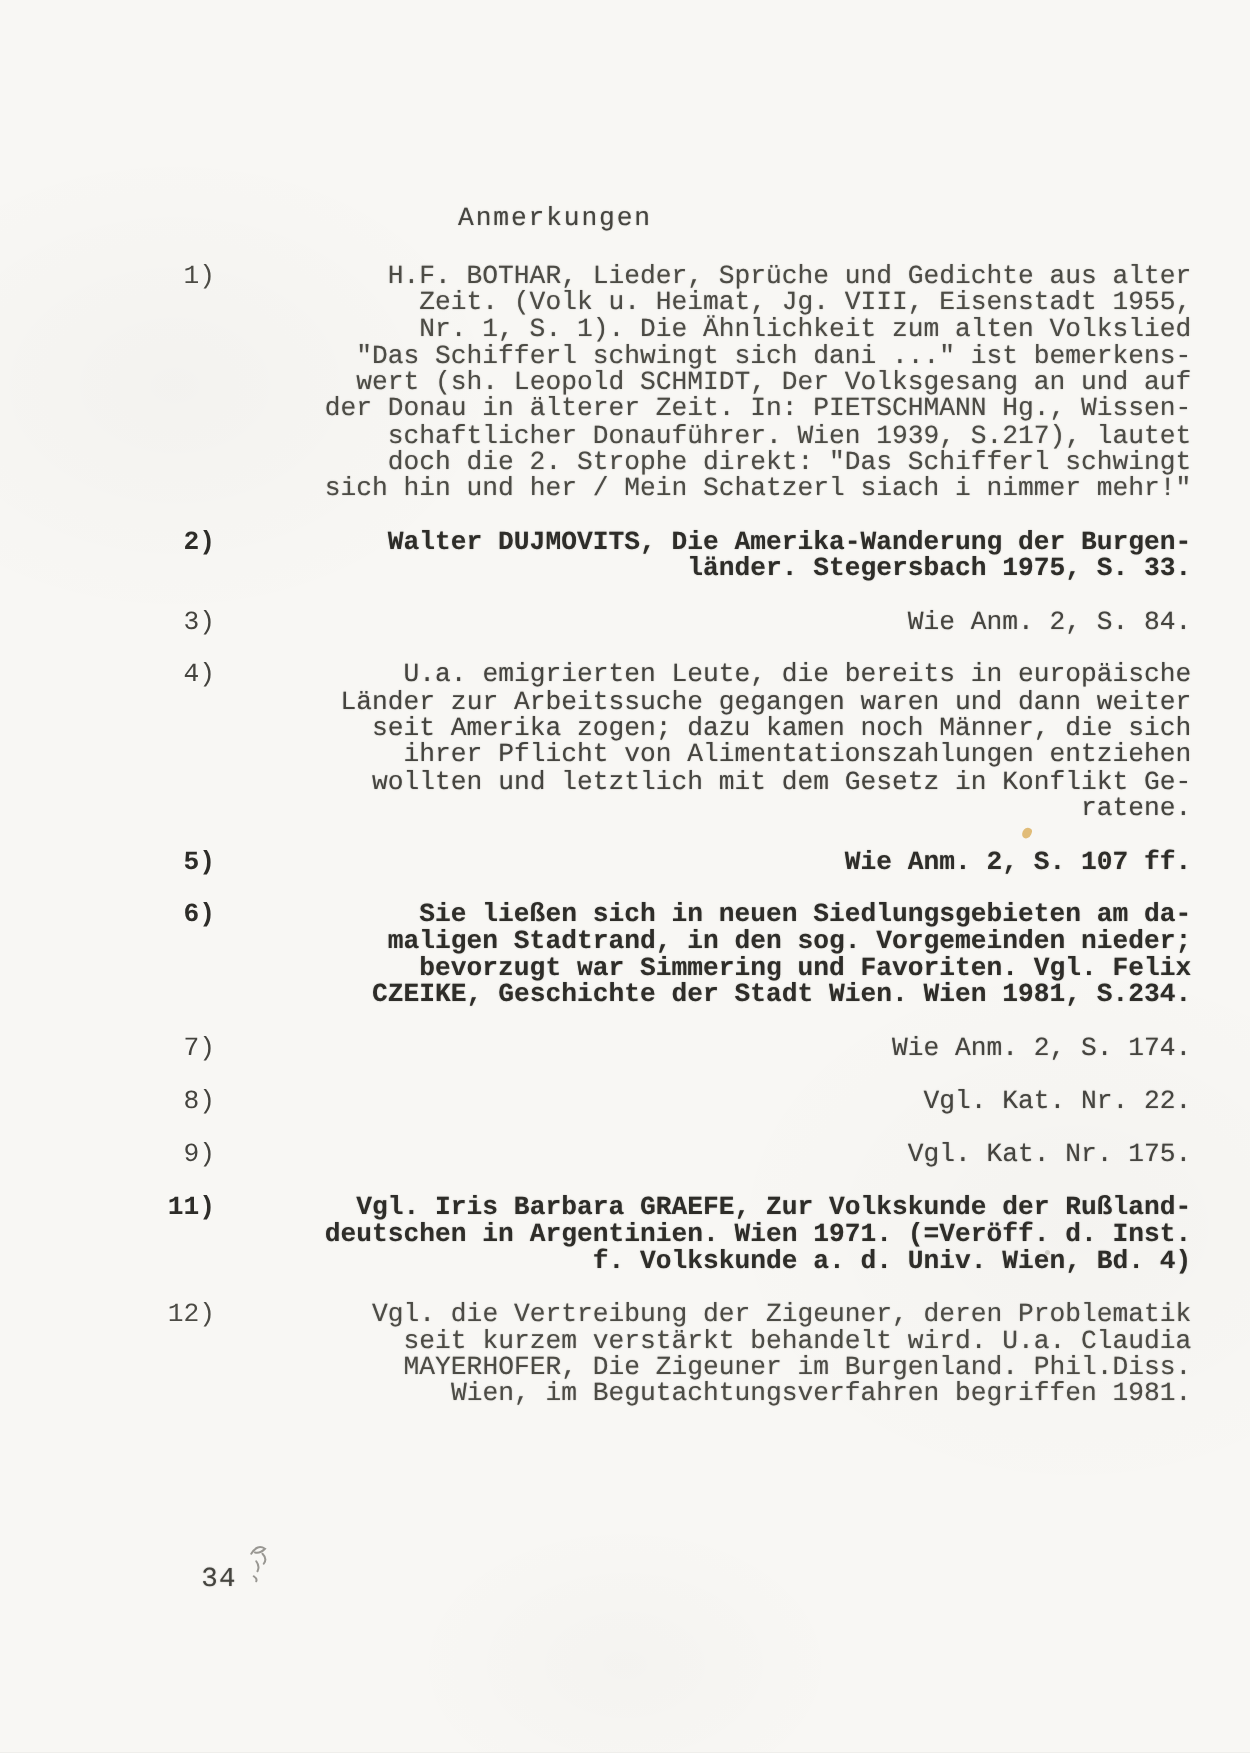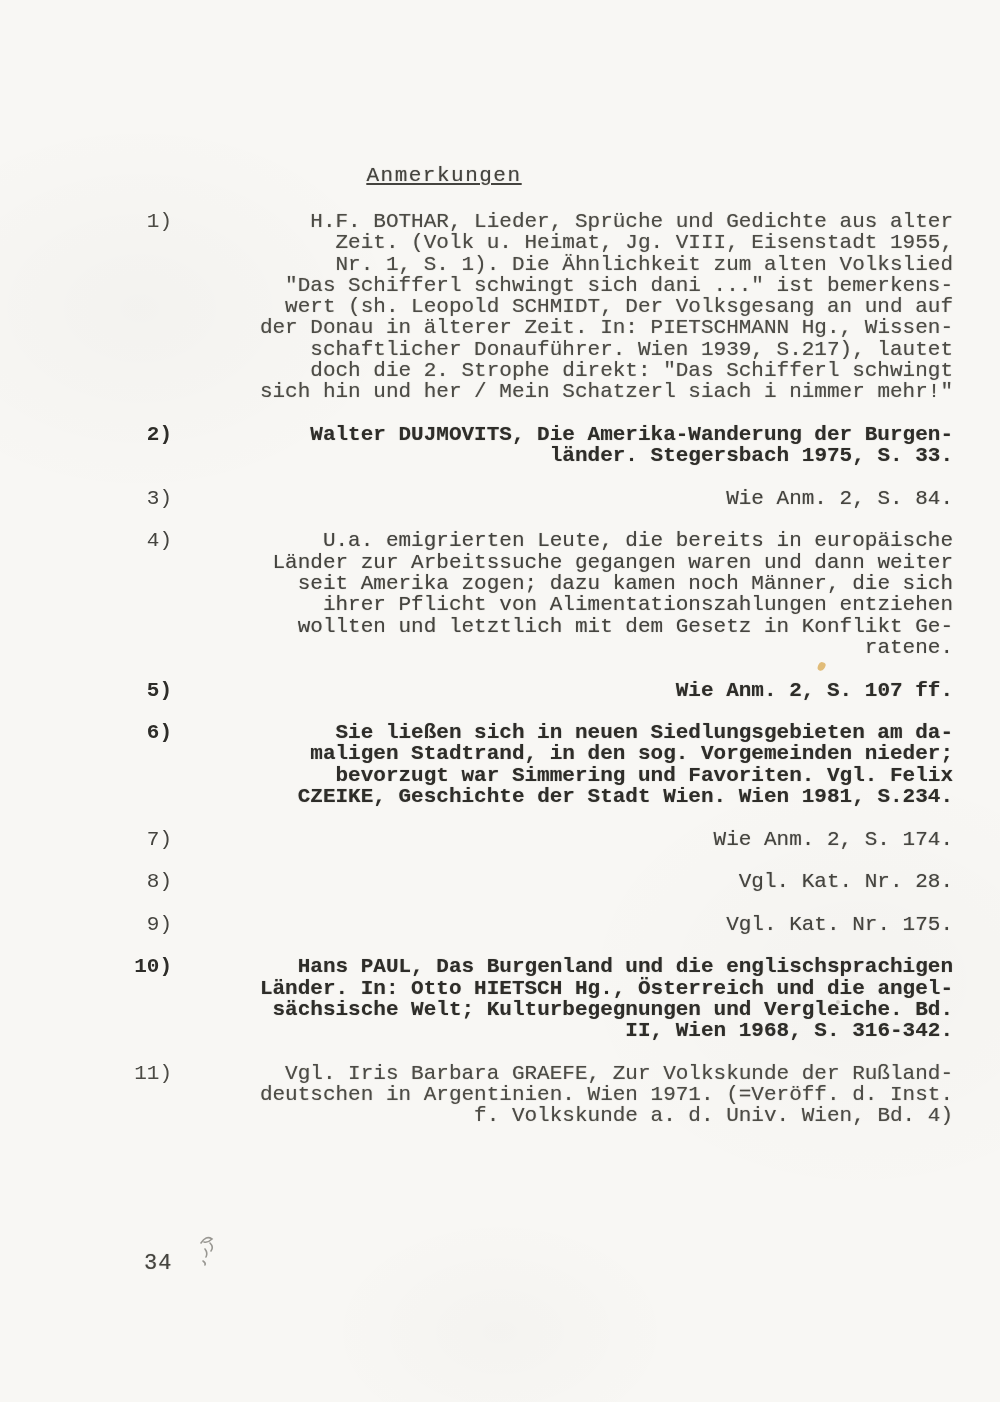--- a/index.html
+++ b/index.html
@@ -30,7 +30,6 @@
     position:absolute;top:164px;left:0;width:888px;
     text-align:center;font-size:21px;letter-spacing:1.5px;
     text-shadow:0 0 1px rgba(70,68,60,0.55);
-    text-decoration:underline;
   }
   .notes{
     position:absolute;left:183px;top:211px;width:770px;

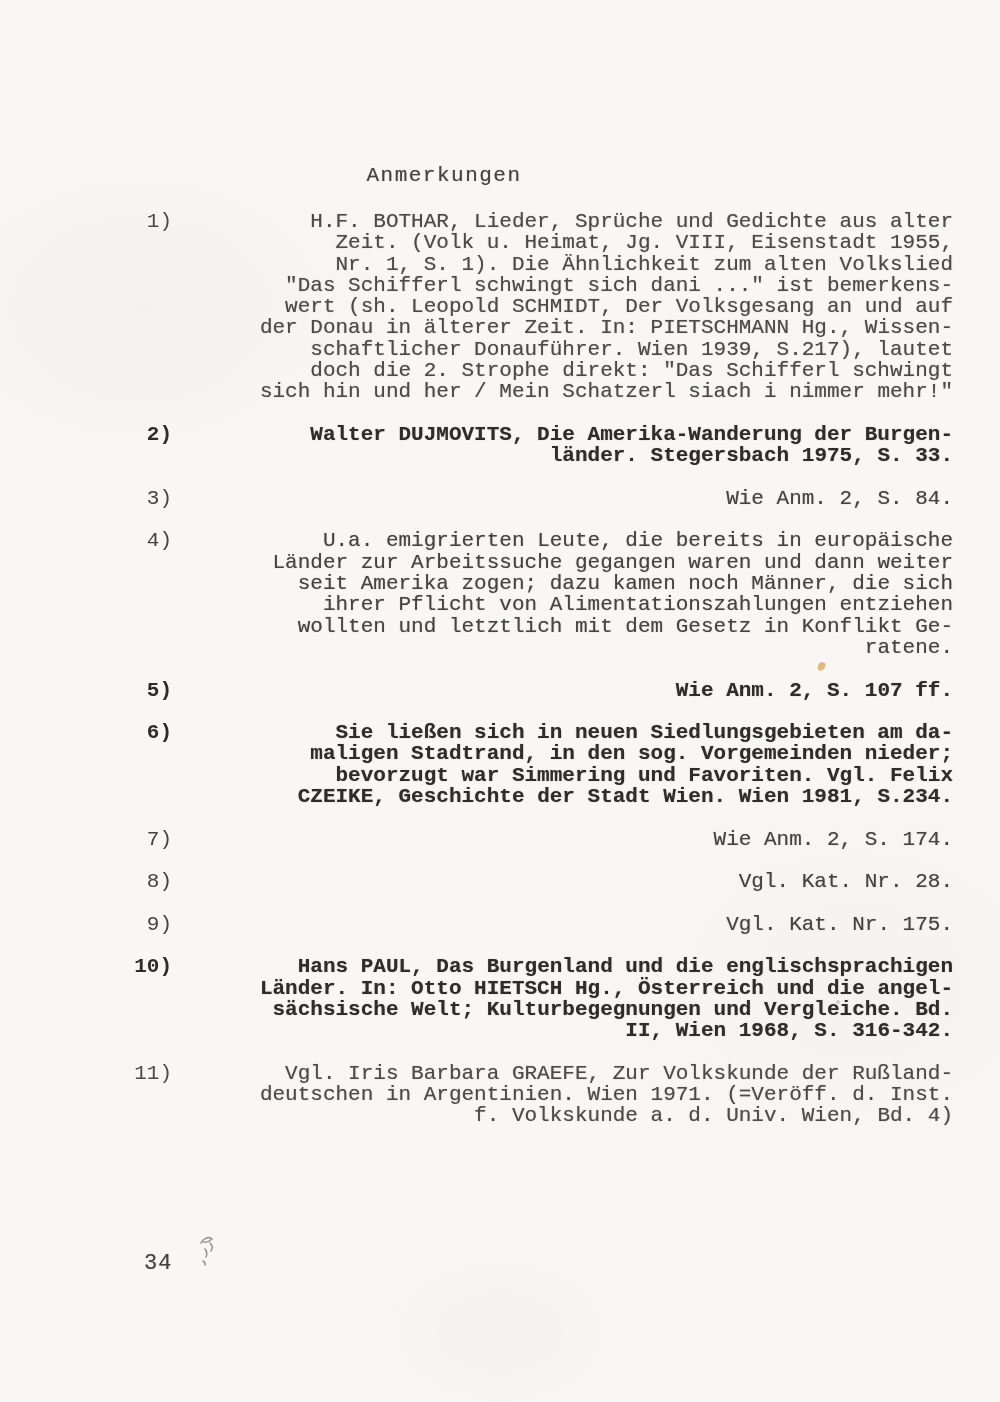--- a/index.html
+++ b/index.html
@@ -129,7 +129,7 @@
     </div>
       <div class="note">
       <span class="num">8)</span>
-      <span class="body">Vgl. Kat. Nr. 28.</span>
+      <span class="body">Vgl. Kat. Nr. 22.</span>
     </div>
       <div class="note">
       <span class="num">9)</span>

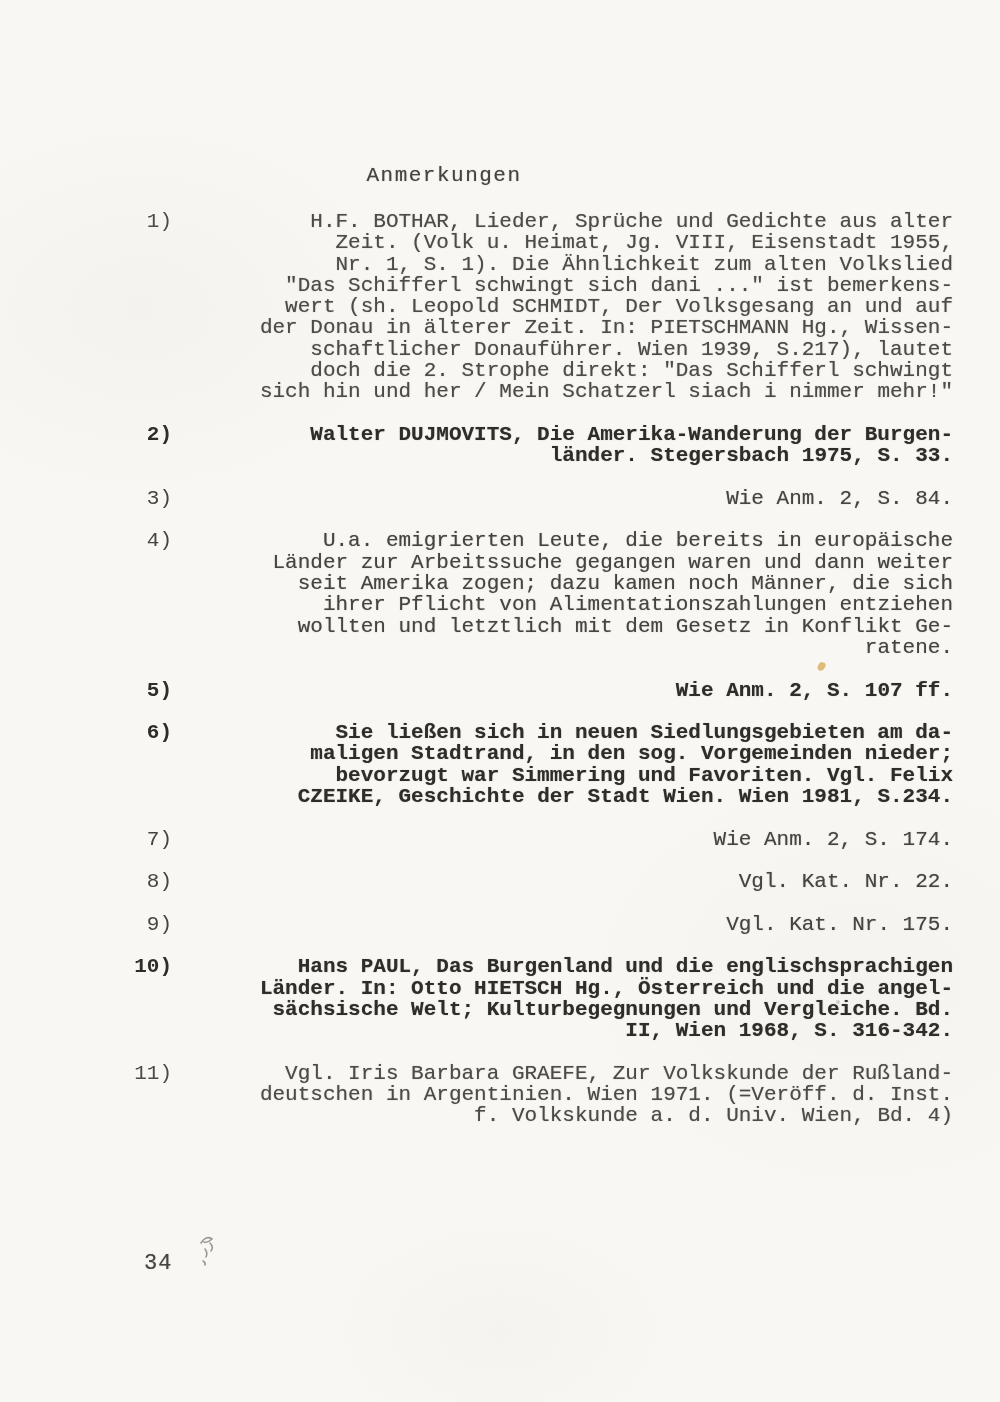--- a/index.html
+++ b/index.html
@@ -136,13 +136,6 @@
       <span class="body">Vgl. Kat. Nr. 175.</span>
     </div>
       <div class="note">
-      <span class="num">10)</span>
-      <span class="body">Hans PAUL, Das Burgenland und die englischsprachigen
-Länder. In: Otto HIETSCH Hg., Österreich und die angel-
-sächsische Welt; Kulturbegegnungen und Vergleiche. Bd.
-II, Wien 1968, S. 316-342.</span>
-    </div>
-      <div class="note">
       <span class="num">11)</span>
       <span class="body">Vgl. Iris Barbara GRAEFE, Zur Volkskunde der Rußland-
 deutschen in Argentinien. Wien 1971. (=Veröff. d. Inst.

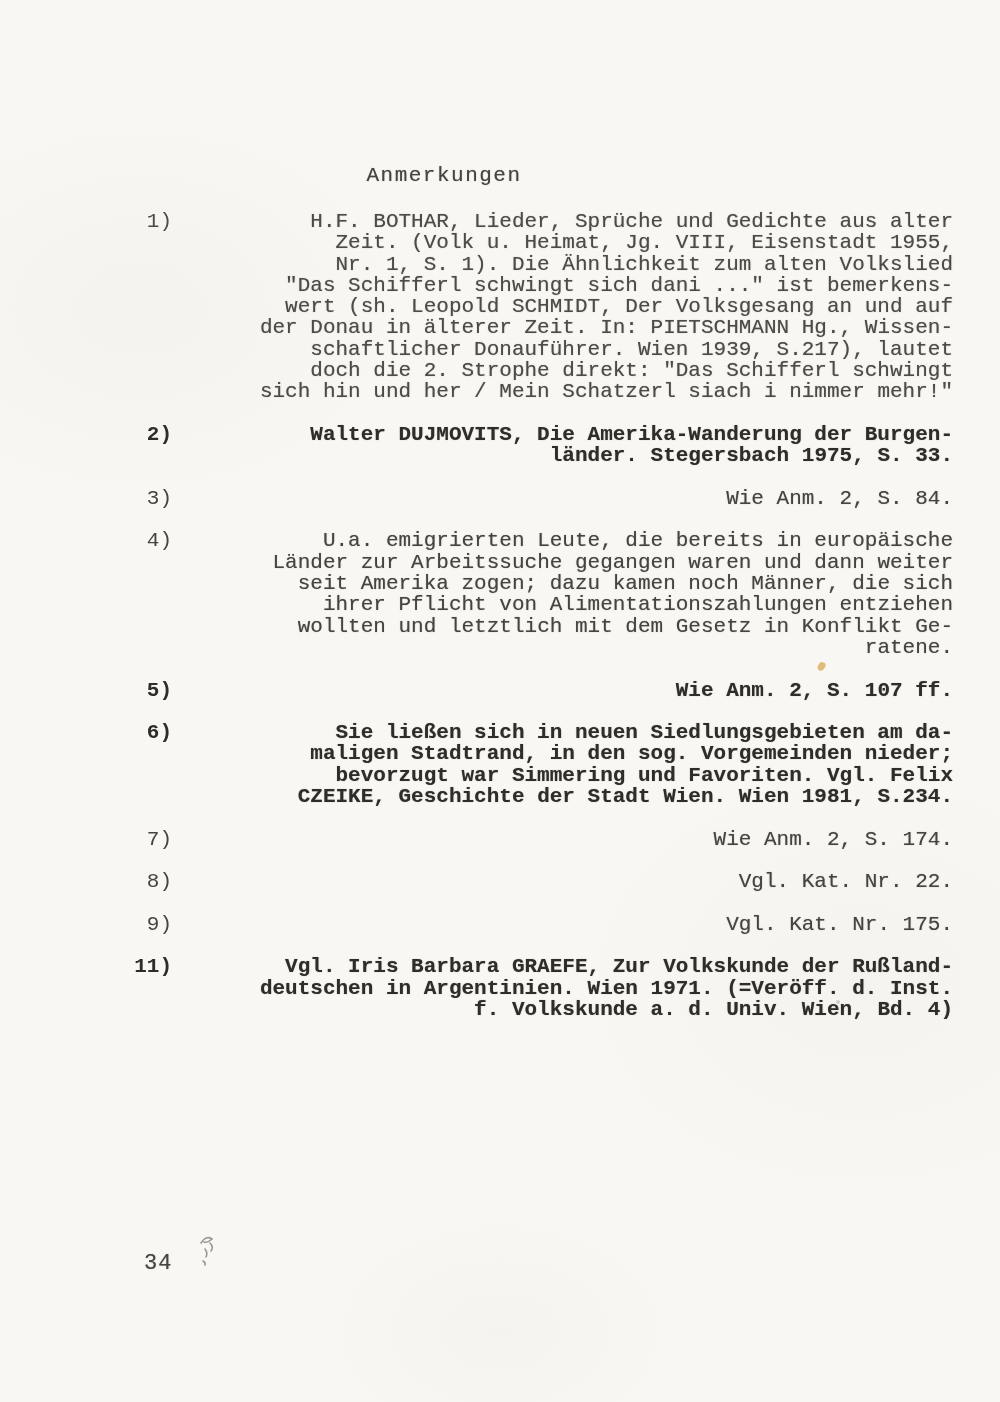--- a/index.html
+++ b/index.html
@@ -141,6 +141,13 @@
 deutschen in Argentinien. Wien 1971. (=Veröff. d. Inst.
 f. Volkskunde a. d. Univ. Wien, Bd. 4)</span>
     </div>
+      <div class="note">
+      <span class="num">12)</span>
+      <span class="body">Vgl. die Vertreibung der Zigeuner, deren Problematik
+seit kurzem verstärkt behandelt wird. U.a. Claudia
+MAYERHOFER, Die Zigeuner im Burgenland. Phil.Diss.
+Wien, im Begutachtungsverfahren begriffen 1981.</span>
+    </div>
     </div>
 
   <div class="page-number">34</div>

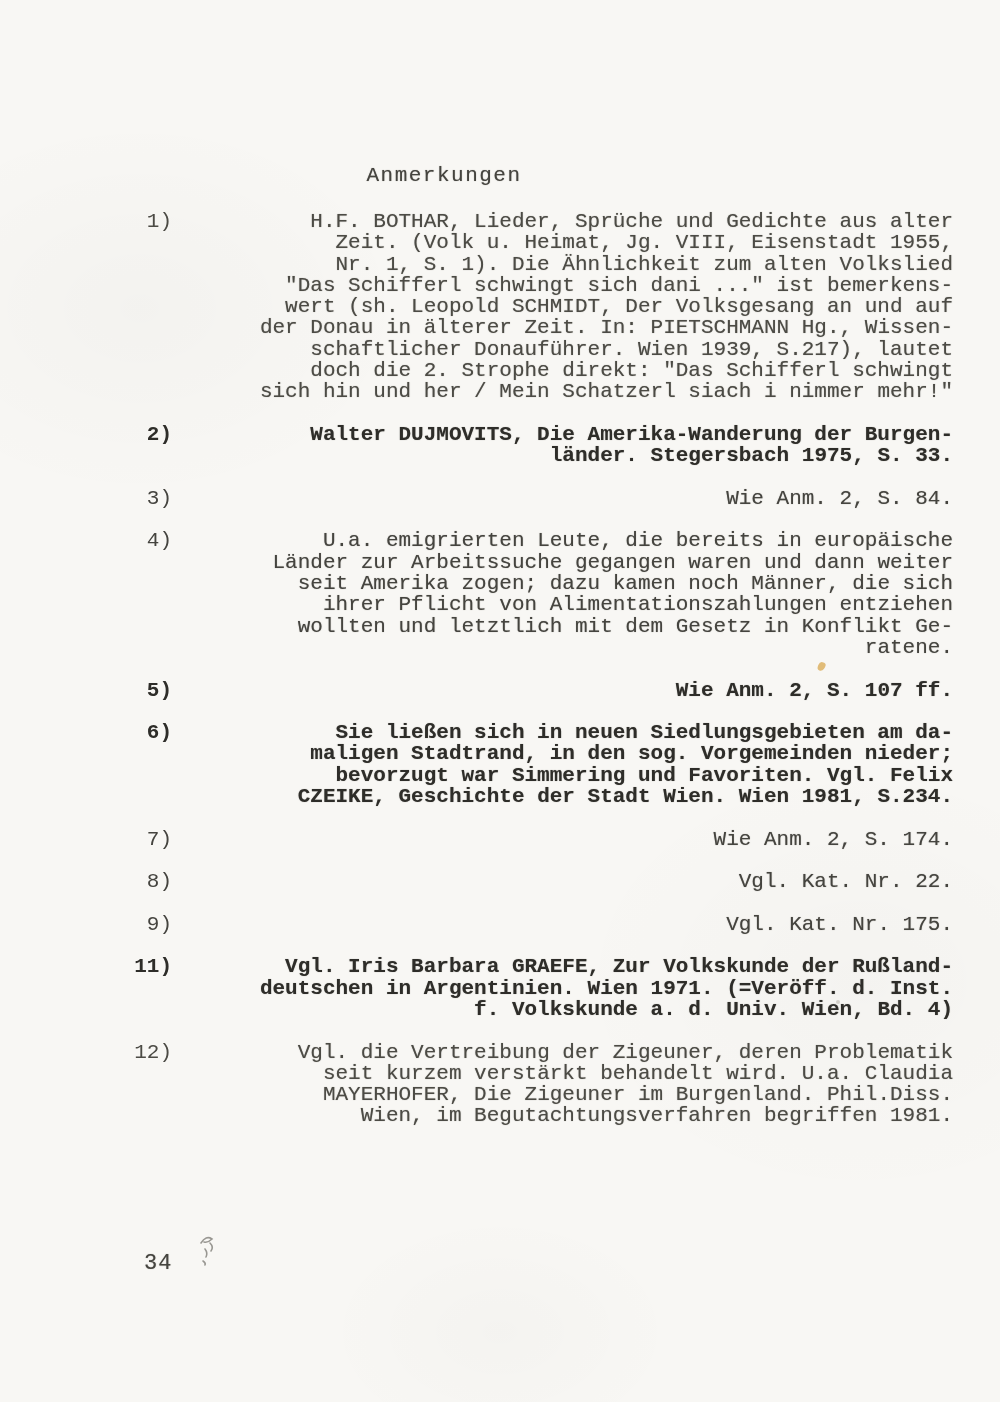--- a/index.html
+++ b/index.html
@@ -56,7 +56,7 @@
   .note:nth-of-type(1),
   .note:nth-of-type(11){color:#4c4b45;}
   .page-number{
-    position:absolute;left:144px;top:1251px;
+    position:absolute;left:161px;top:1251px;
     font-size:22px;letter-spacing:1px;
     text-shadow:0 0 1px rgba(70,68,60,0.5);
   }

